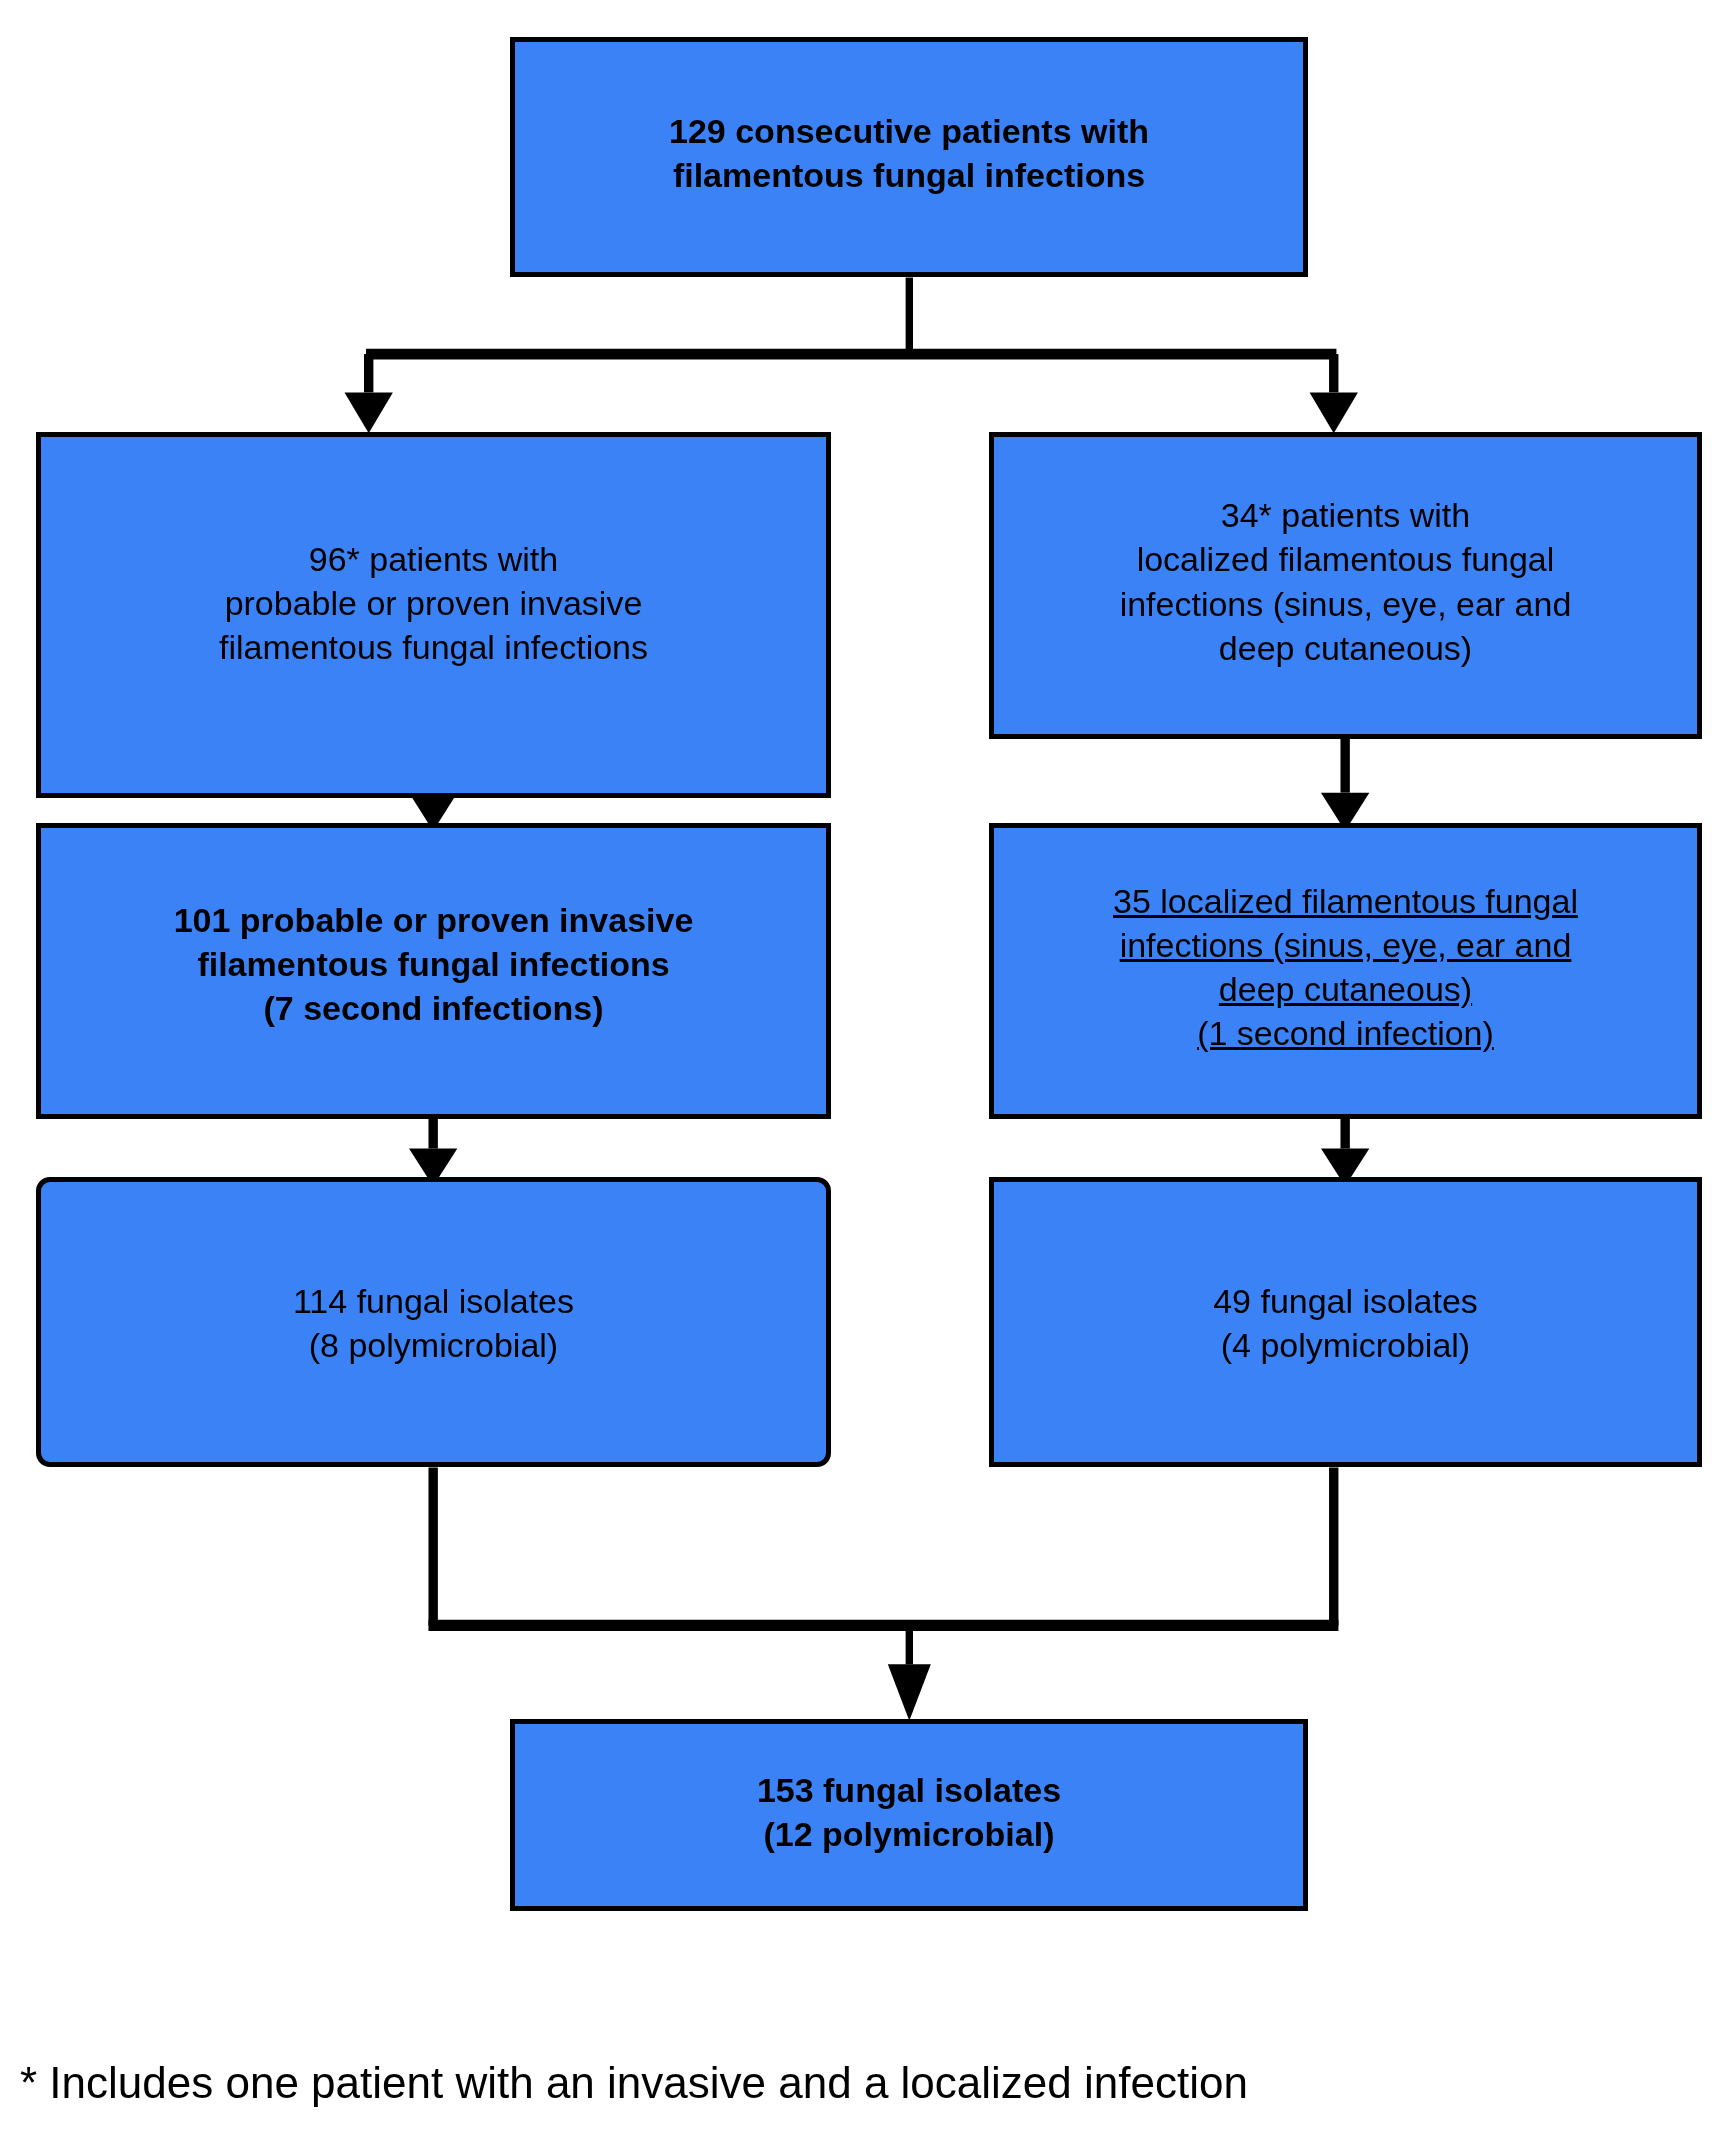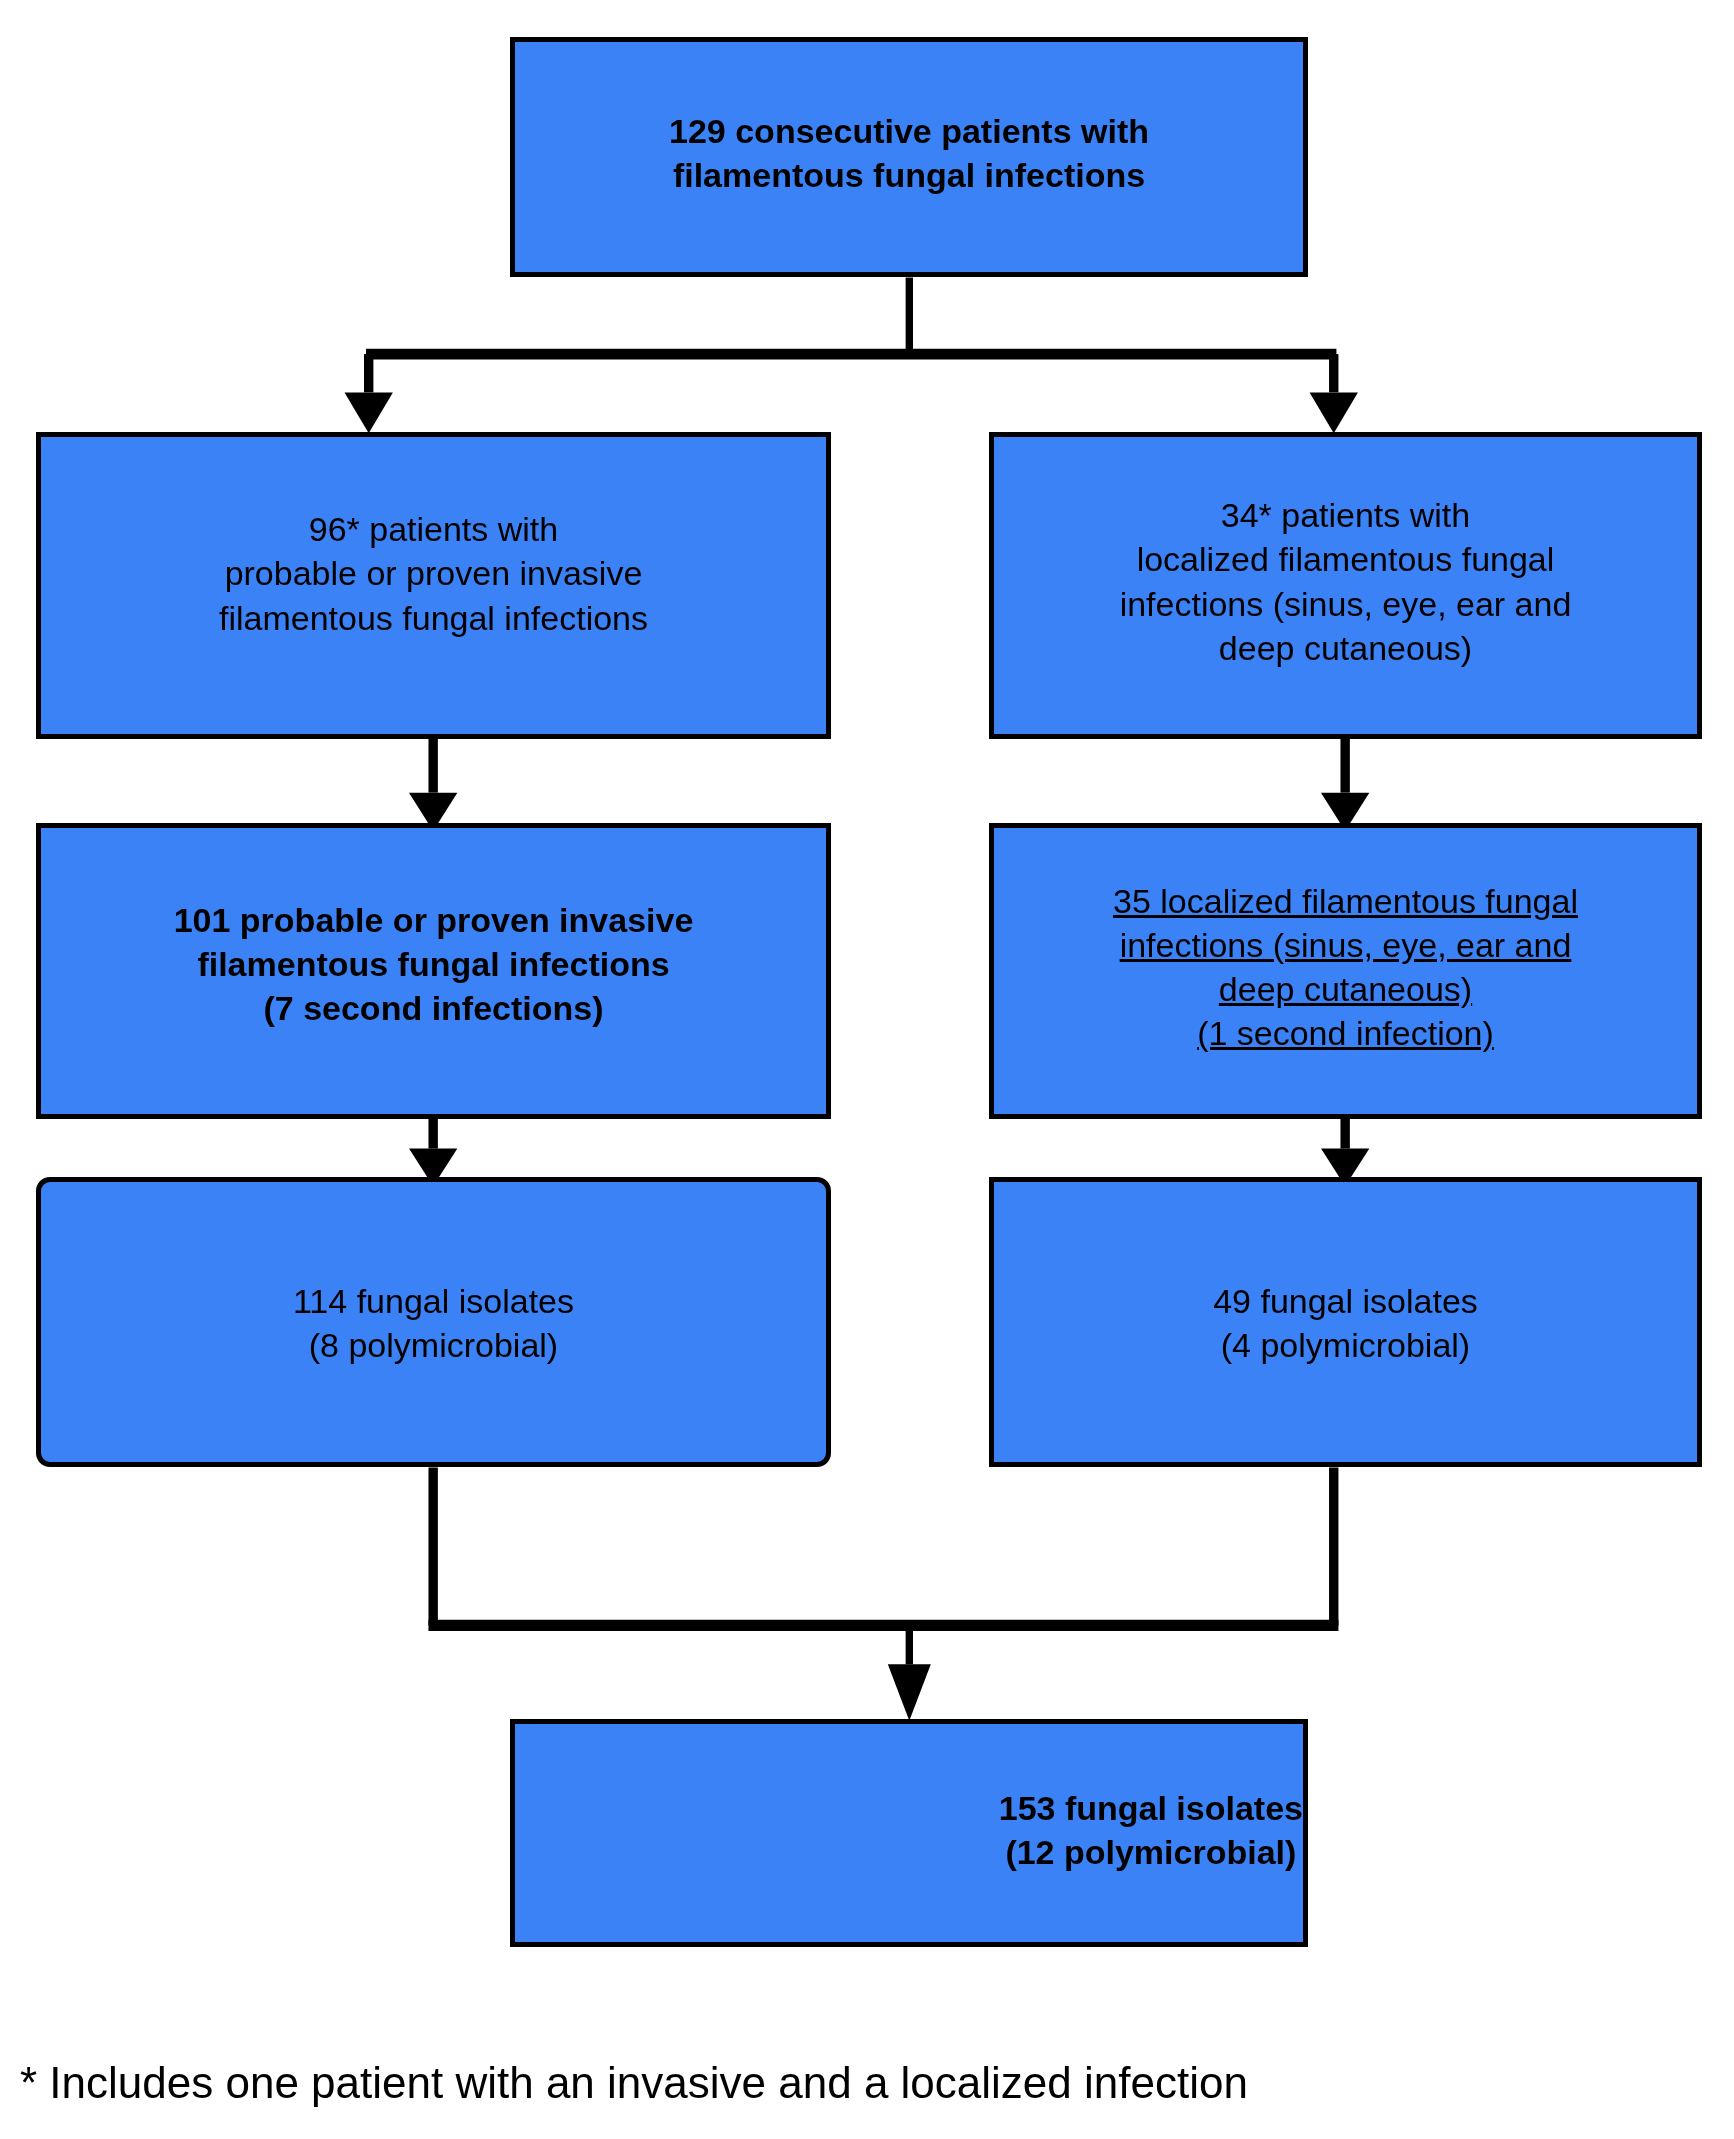--- a/index.html
+++ b/index.html
@@ -51,7 +51,7 @@
   #node-root      { left: 510px;  top: 37px;   width: 798px; height: 240px; }
   #node-root .body{ transform: translateY(-4px); }
 
-  #node-invasive-patients { left: 36px;  top: 432px;  width: 795px; height: 307px; }
+  #node-invasive-patients { left: 36px;  top: 432px;  width: 795px; height: 366px; }
   #node-invasive-patients .body { transform: translateY(-12px); }
 
   #node-localized-patients { left: 989px; top: 432px; width: 713px; height: 307px; }

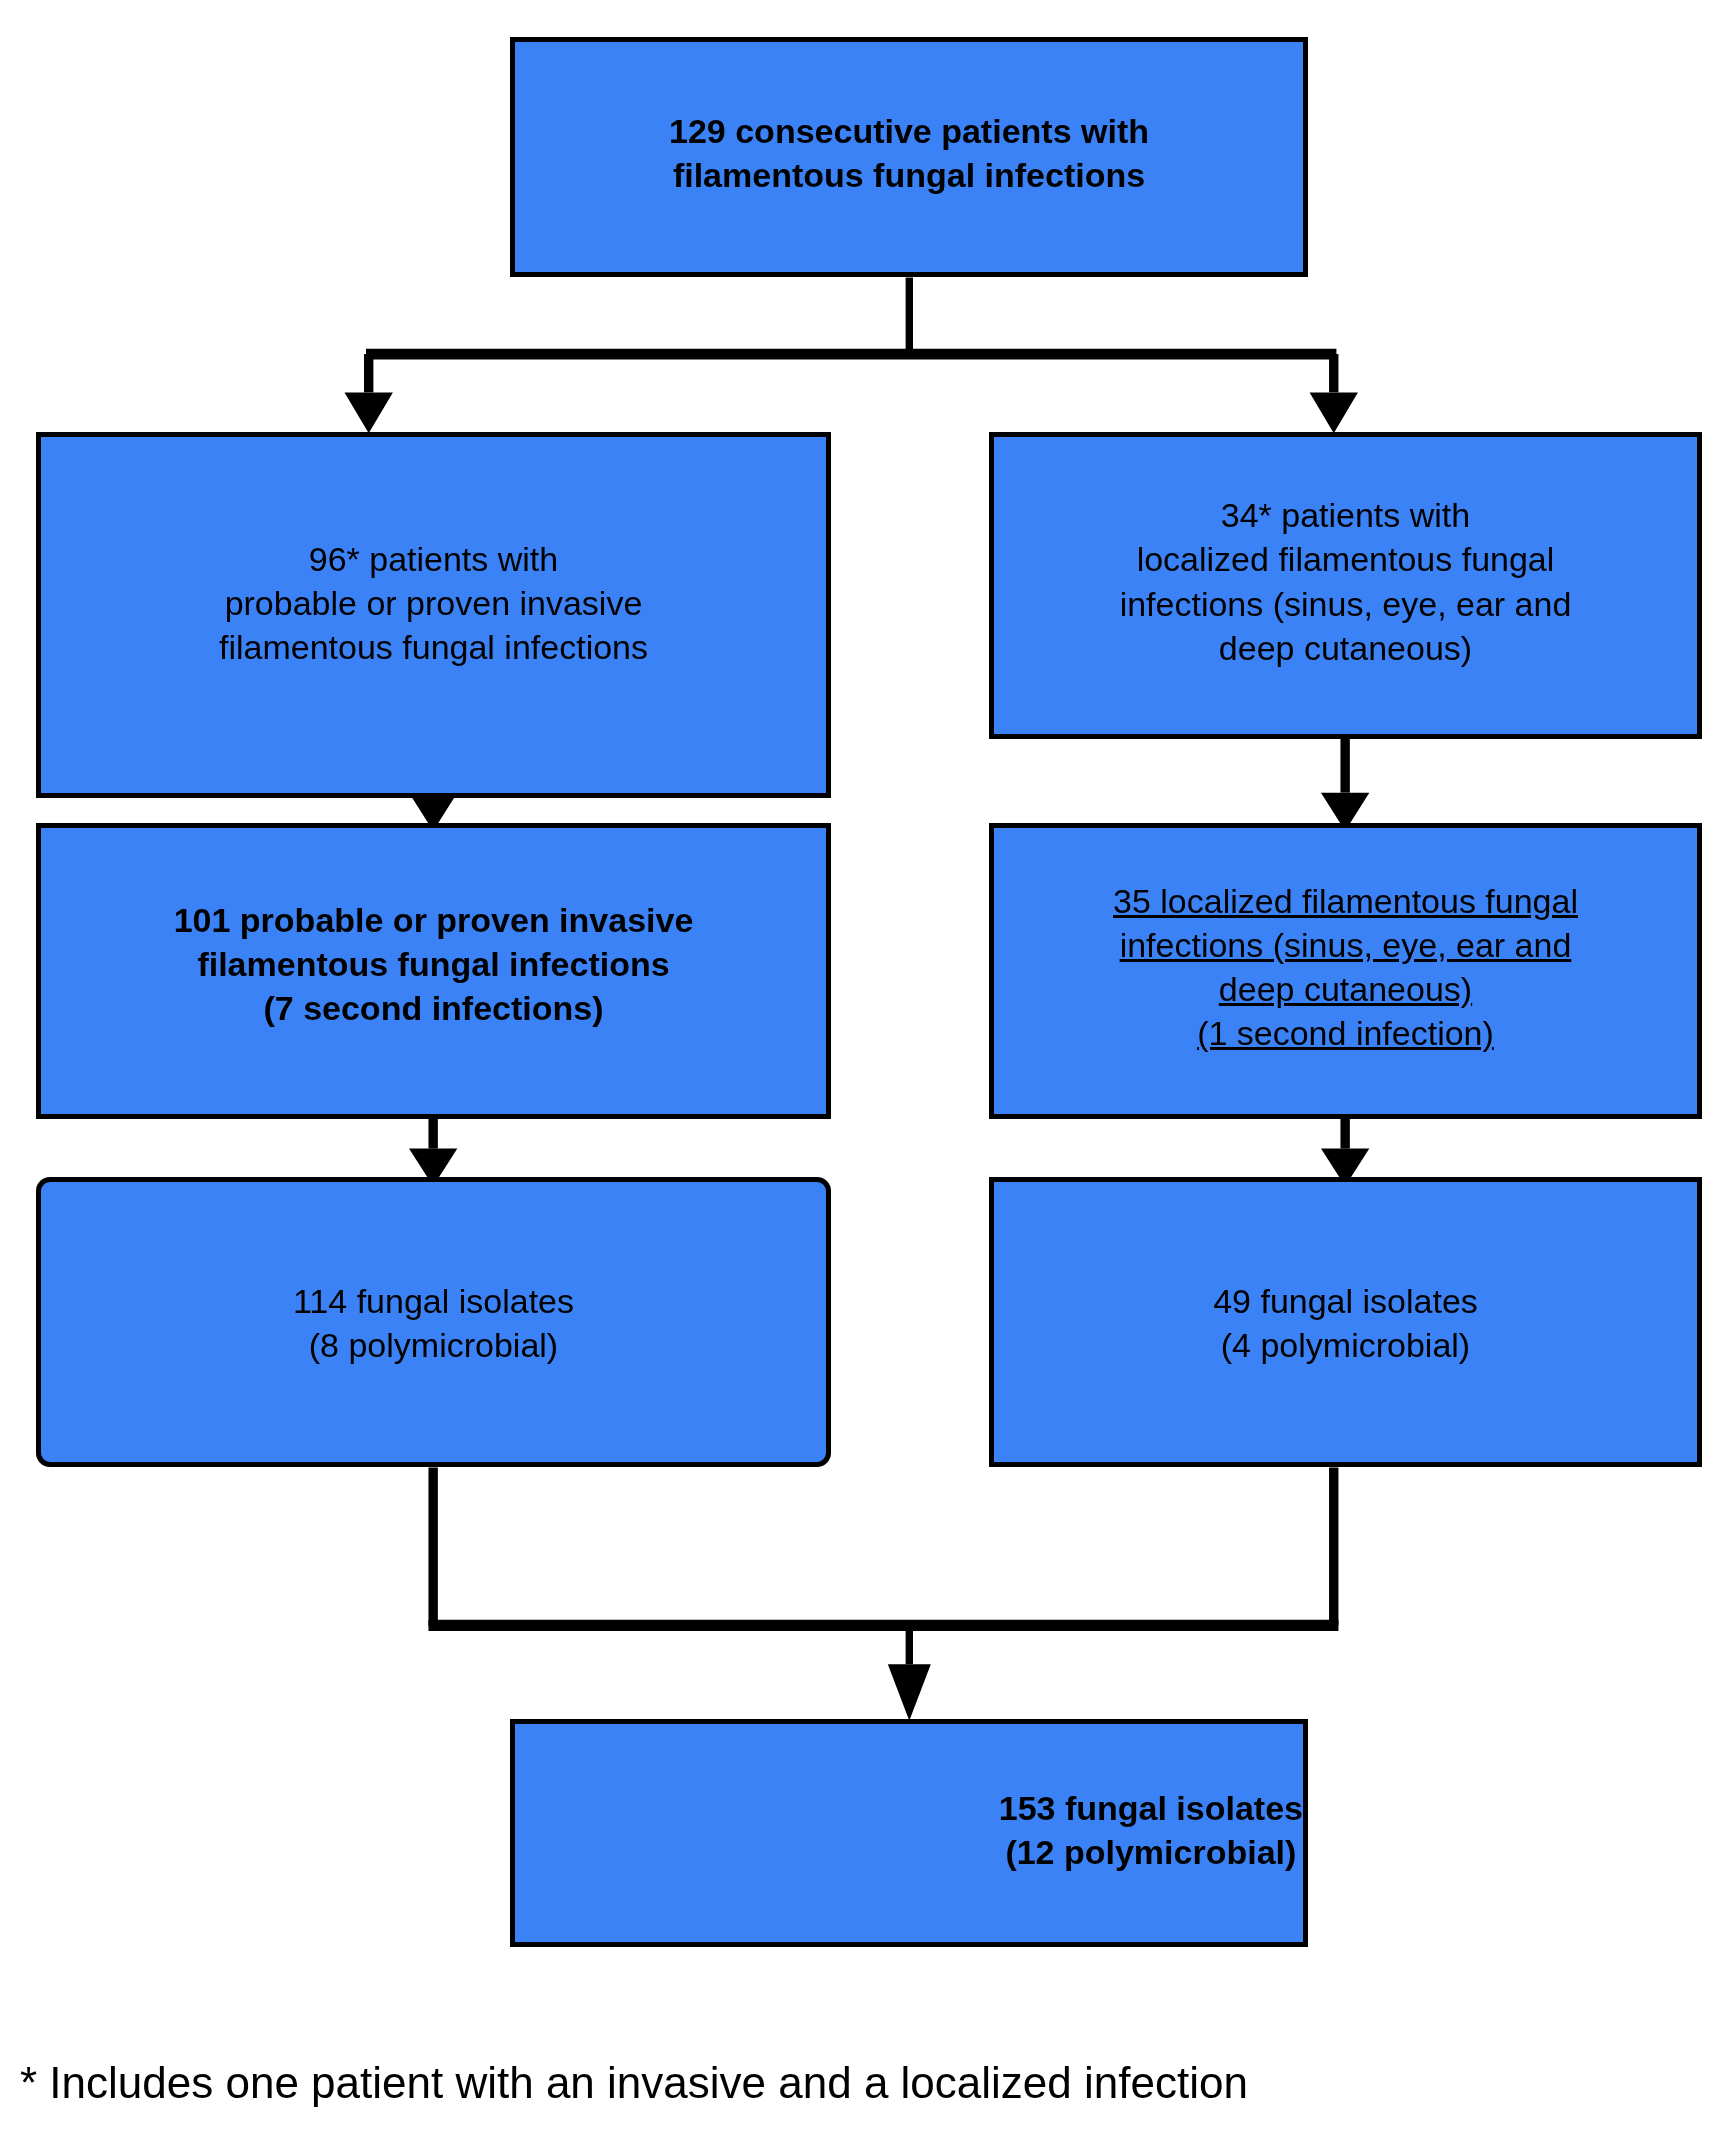--- a/index.html
+++ b/index.html
@@ -69,7 +69,7 @@
   #node-localized-isolates { left: 989px; top: 1177px; width: 713px; height: 290px; }
   #node-localized-isolates .body { transform: translateY(1.3px); }
 
-  #node-total-isolates { left: 510px; top: 1719px; width: 798px; height: 228px; align-items: flex-end; }
+  #node-total-isolates { left: 510px; top: 1719px; width: 798px; height: 192px; }
   #node-total-isolates .body { transform: translateY(-2.7px); }
 
   #footnote {

